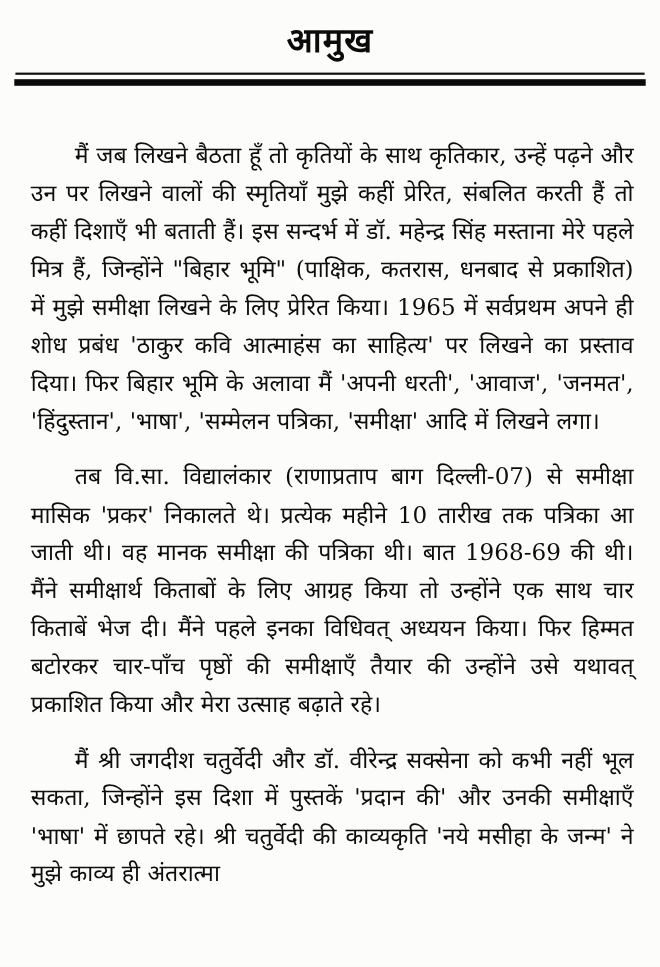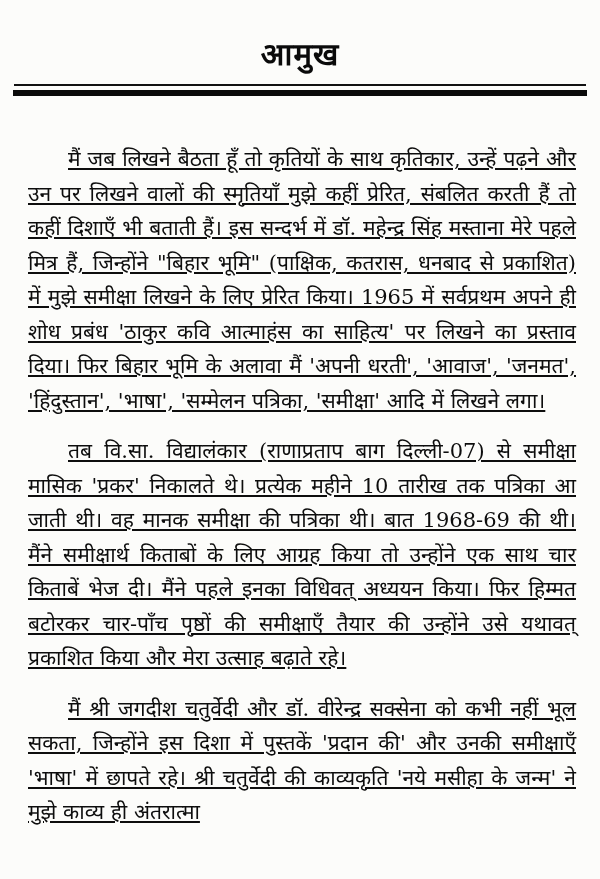--- a/index.html
+++ b/index.html
@@ -17,7 +17,7 @@
     font-family: "DejaVu Serif", "Liberation Serif", serif;
     overflow: hidden;
     box-sizing: border-box;
-    padding-top: 32px;
+    padding-top: 14px;
   }
   .title {
     margin: 0 0 10px 0;

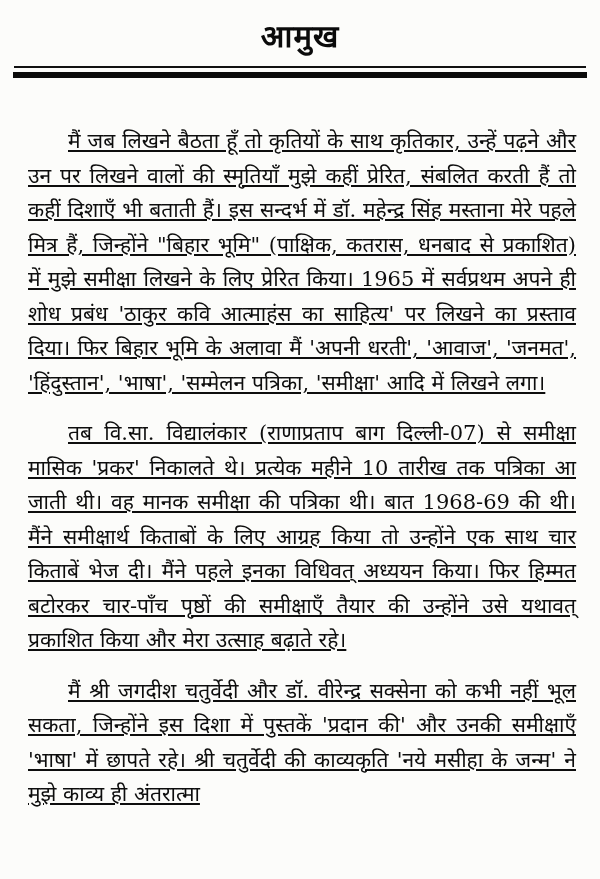--- a/index.html
+++ b/index.html
@@ -46,7 +46,6 @@
   .body p {
     margin: 16px 0 5px 0;
     text-indent: 40px;
-    text-decoration: underline;
   }
   .body p:last-child {
     margin-bottom: 0;

